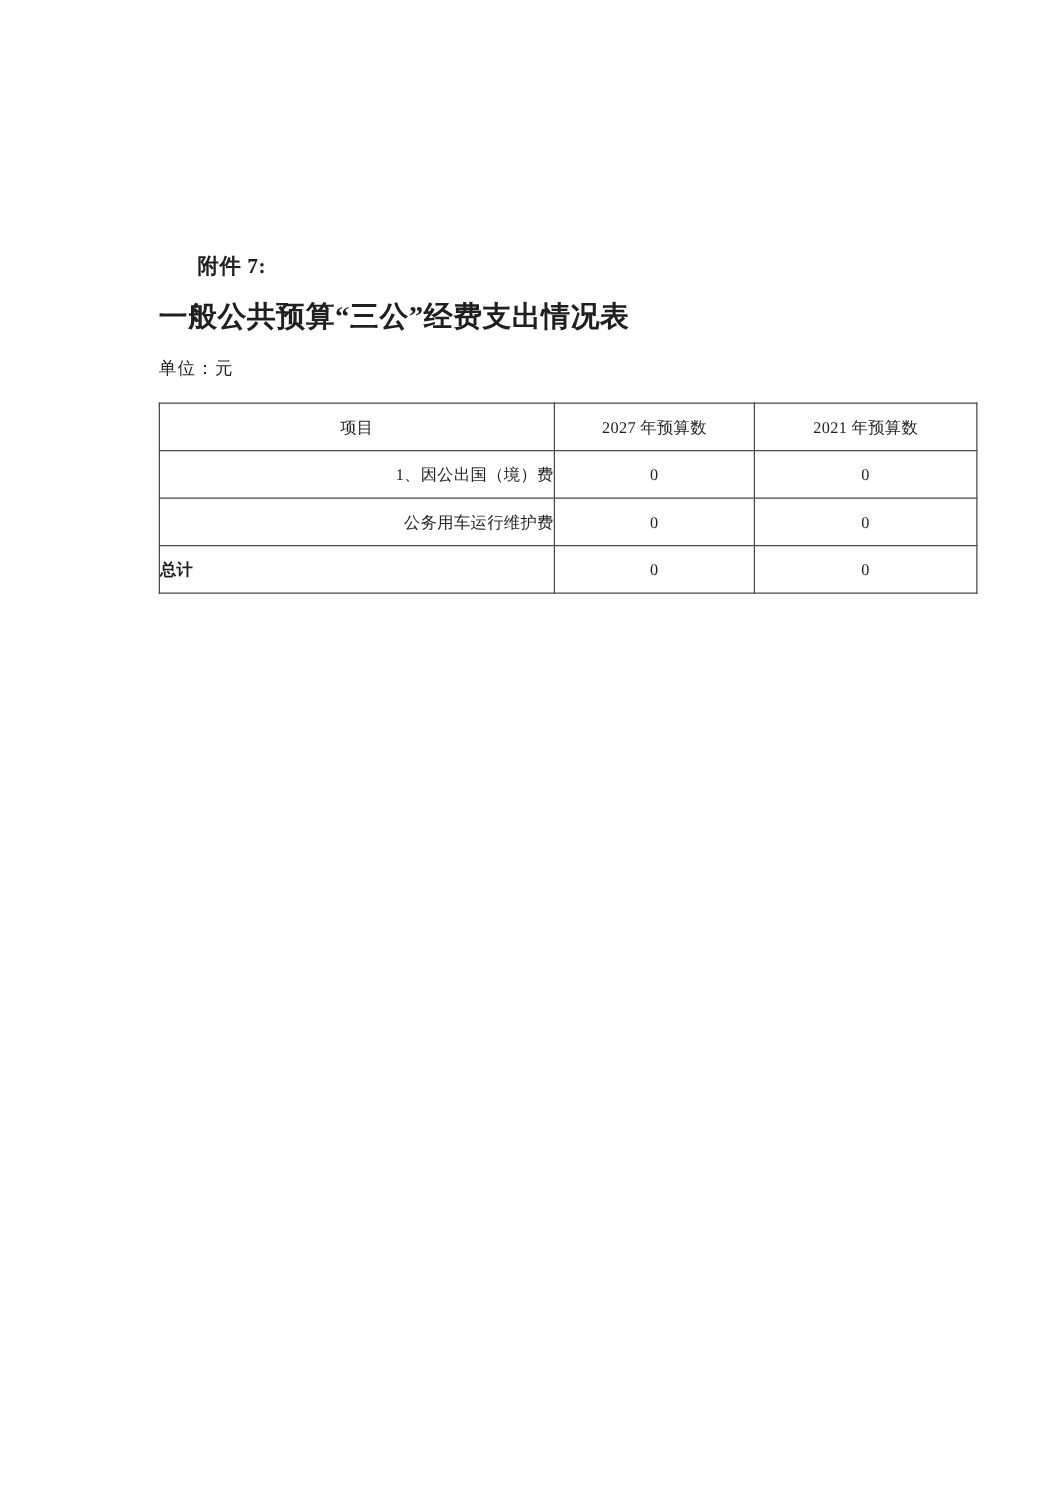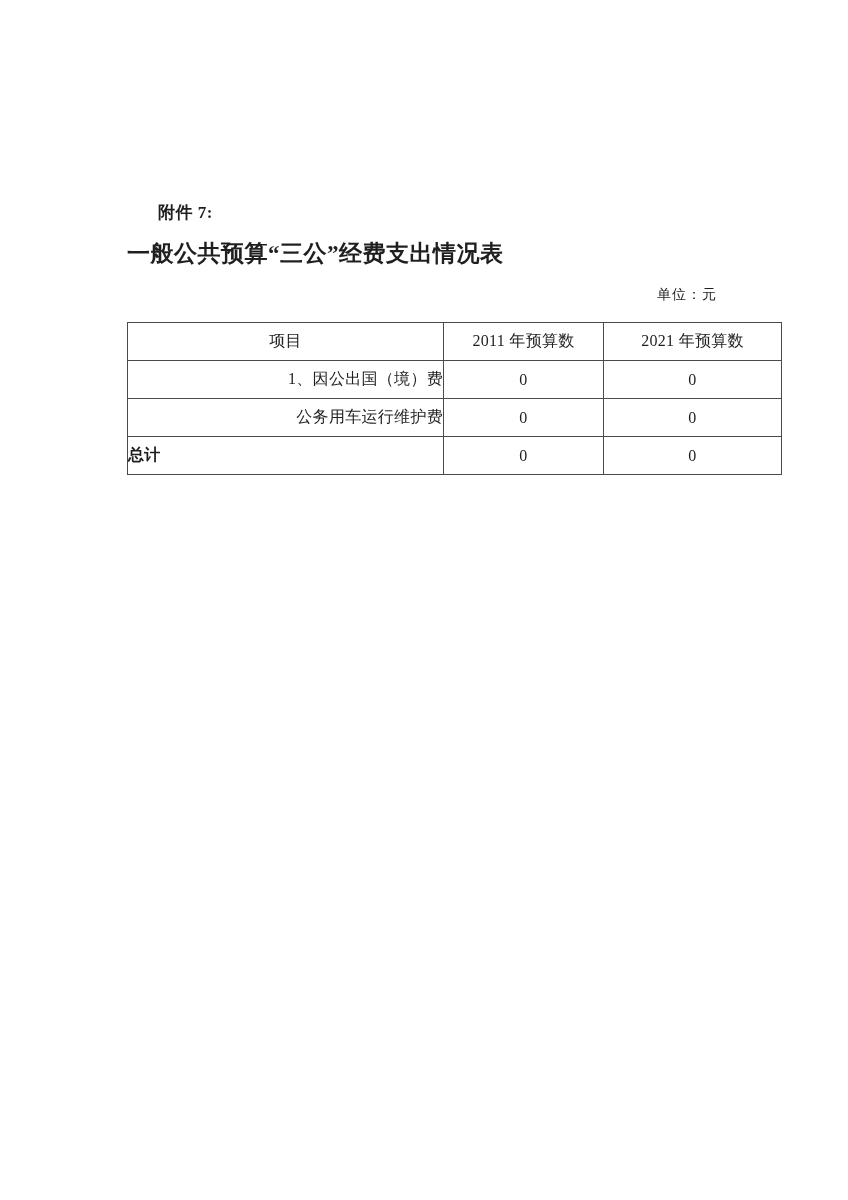--- a/index.html
+++ b/index.html
@@ -41,7 +41,7 @@
     width: 654px;
     box-sizing: border-box;
     padding-right: 64px;
-    text-align: right;
+    text-align: left;
     font-size: 14px;
     letter-spacing: 1px;
   }

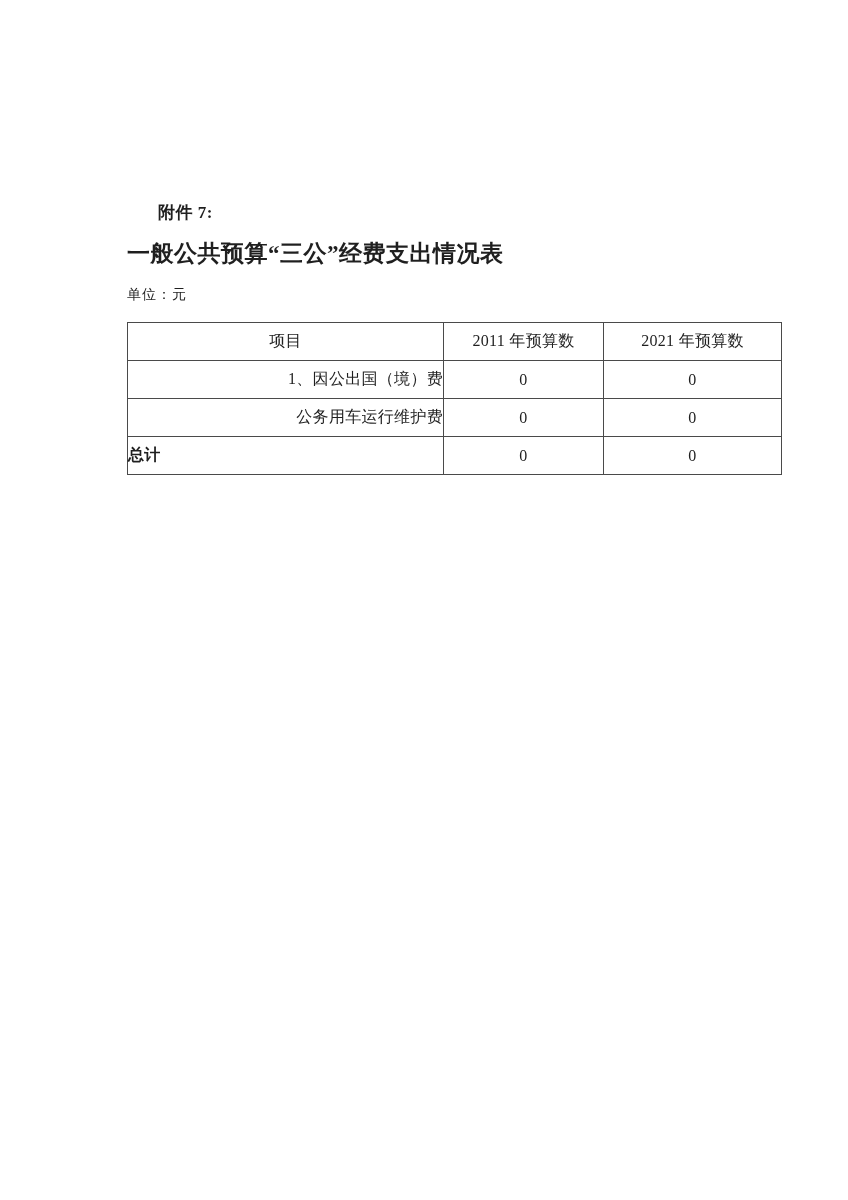--- a/index.html
+++ b/index.html
@@ -58,7 +58,7 @@
     border: 1px solid #4a4a4a;
     height: 37px;
     padding: 0;
-    font-size: 16px;
+    font-size: 13px;
     font-weight: normal;
     vertical-align: middle;
     letter-spacing: 0.3px;

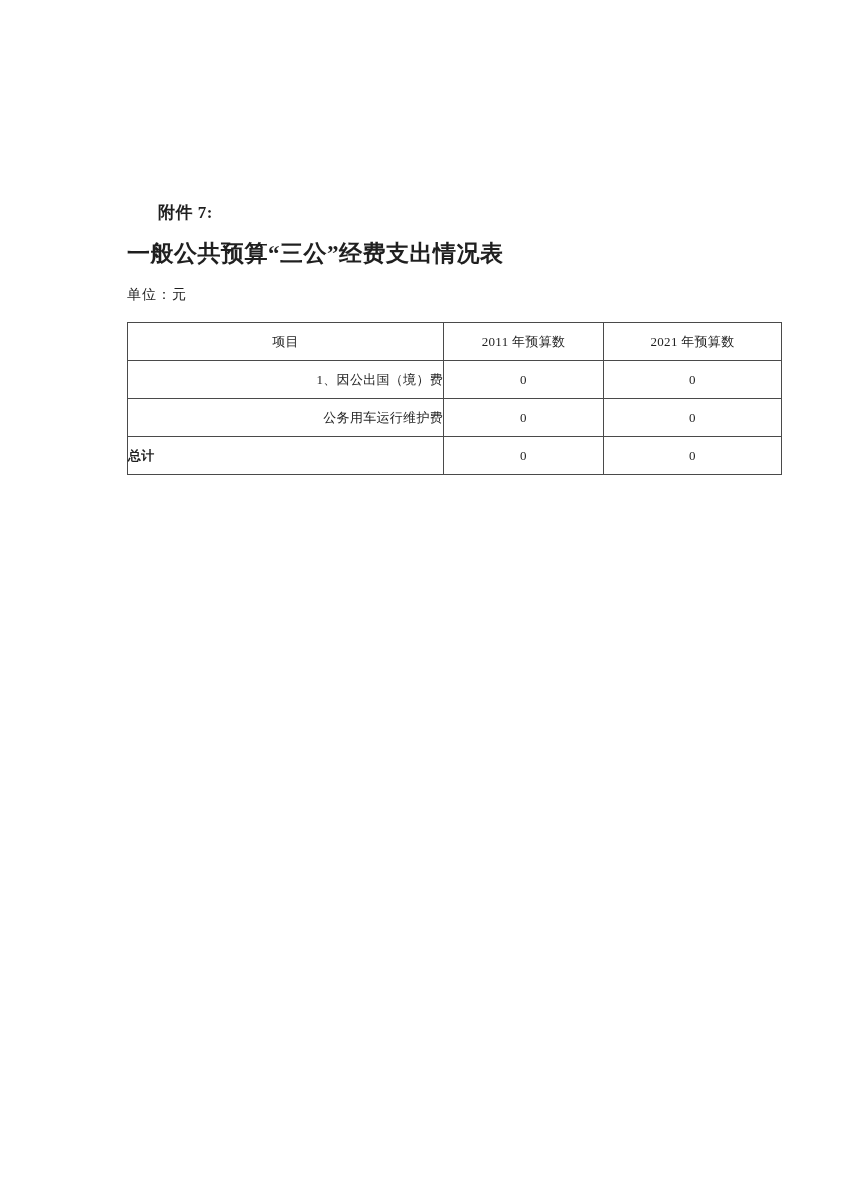--- a/index.html
+++ b/index.html
@@ -103,7 +103,7 @@
     <thead>
       <tr>
         <th>项目</th>
-        <th>2011 年预算数</th>
+        <th>2027 年预算数</th>
         <th>2021 年预算数</th>
       </tr>
     </thead>

